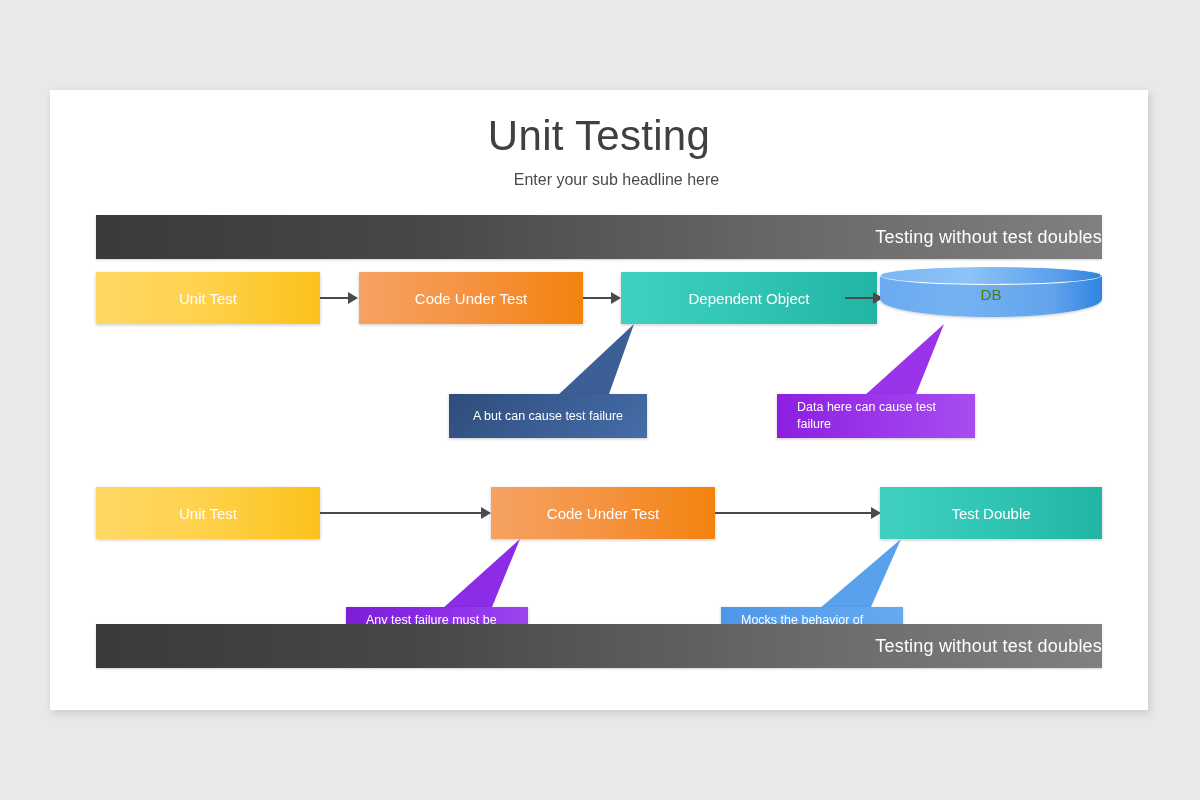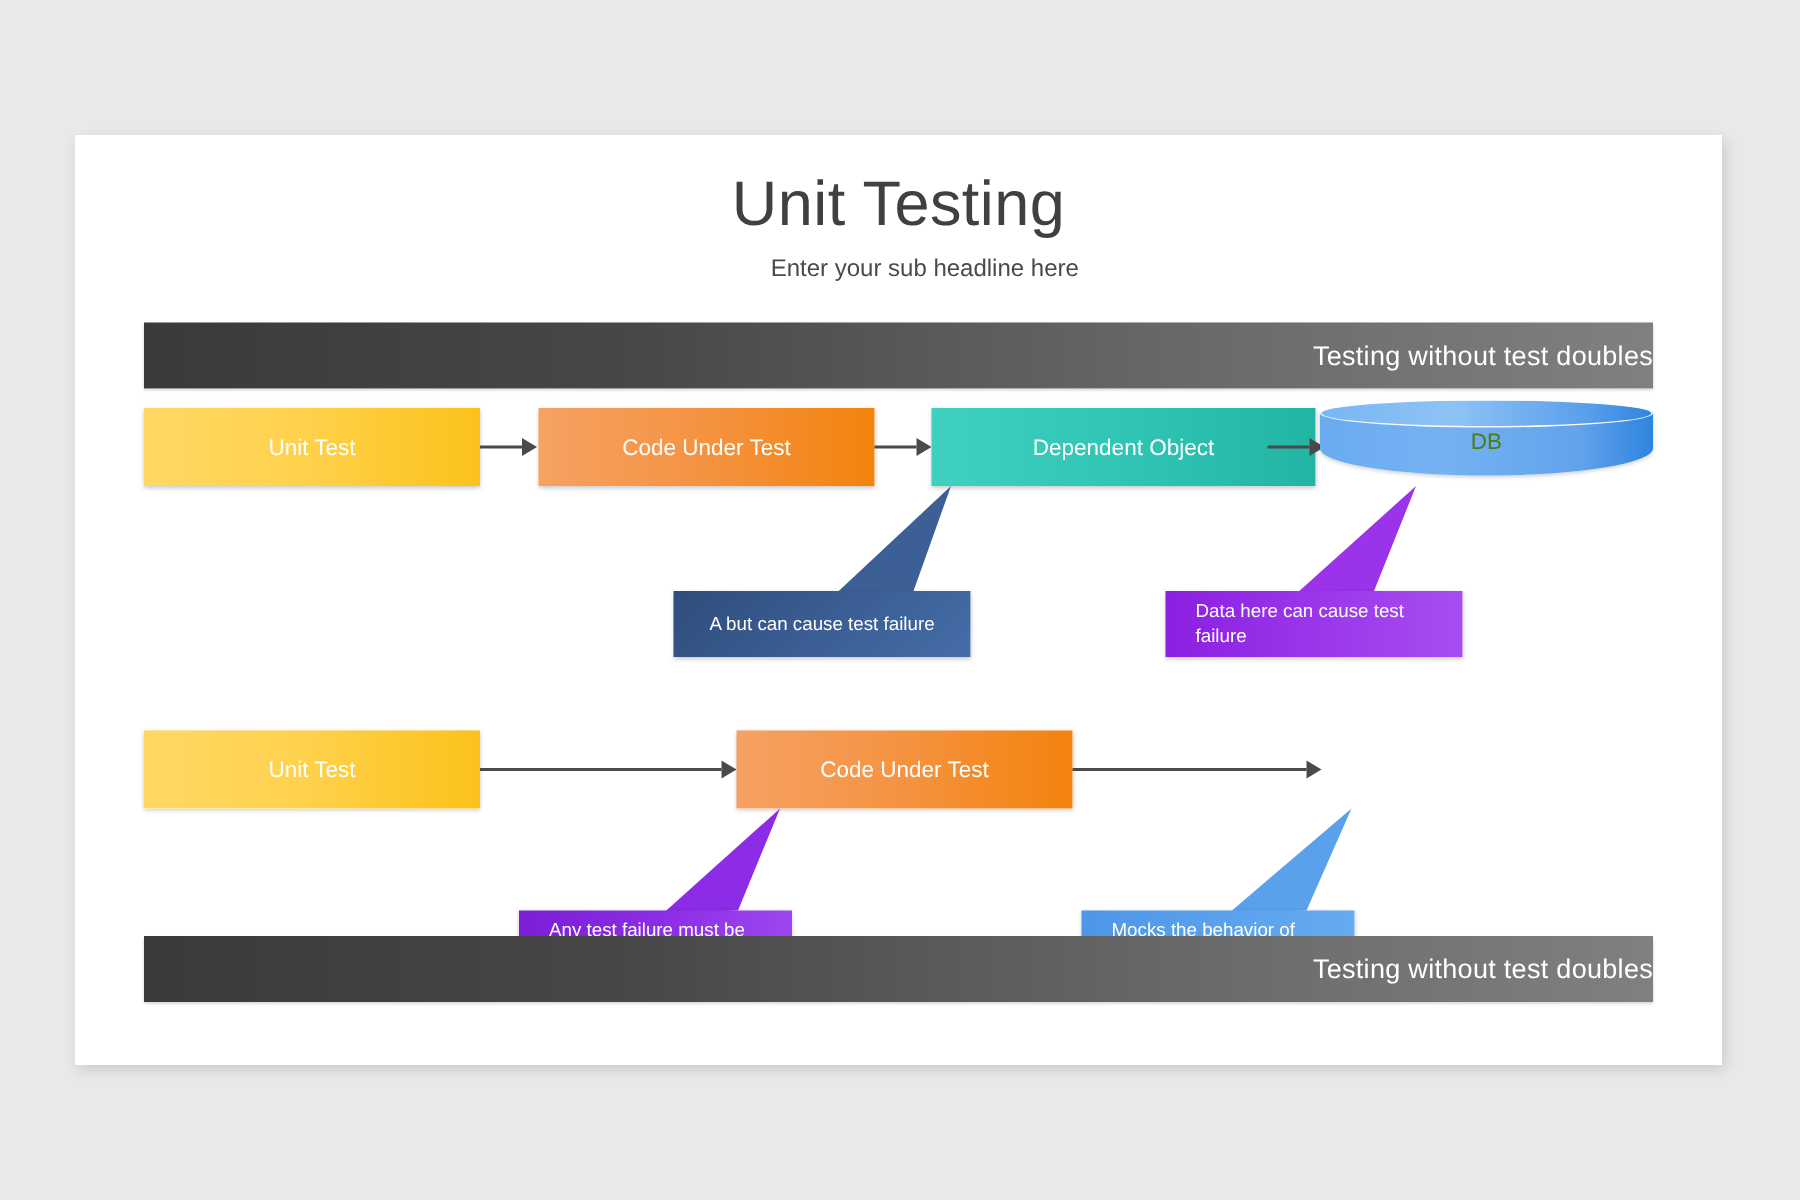--- a/index.html
+++ b/index.html
@@ -233,6 +233,9 @@
     <div class="head" style="left:156px;"></div>
   </div>
 
+  <div class="proc-box fill-teal" style="left:830px; top:397px; width:222px; height:52px;">
+    <span>Test Double</span>
+  </div>
 
   <div class="callout" style="left:296px; top:449px; width:182px; height:120px;">
     <svg width="182" height="120" viewBox="0 0 182 120">

